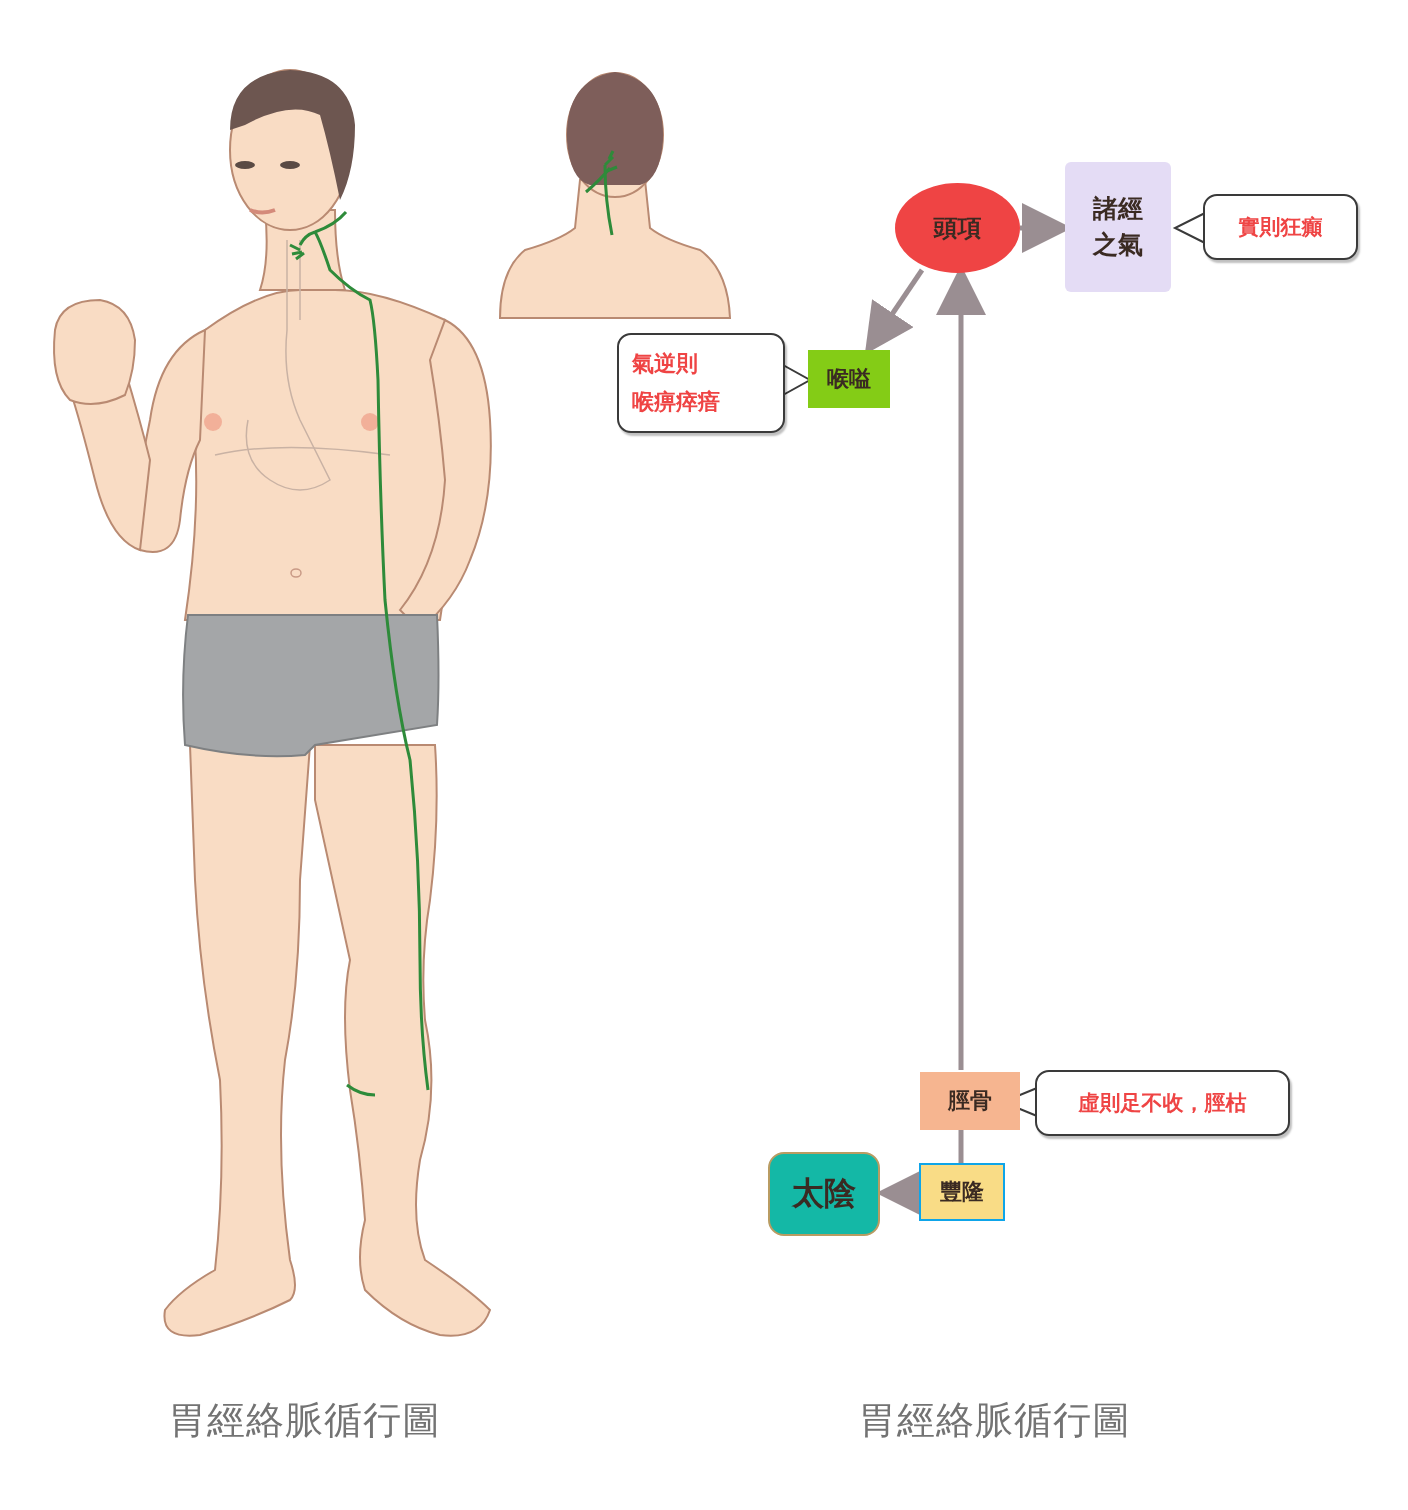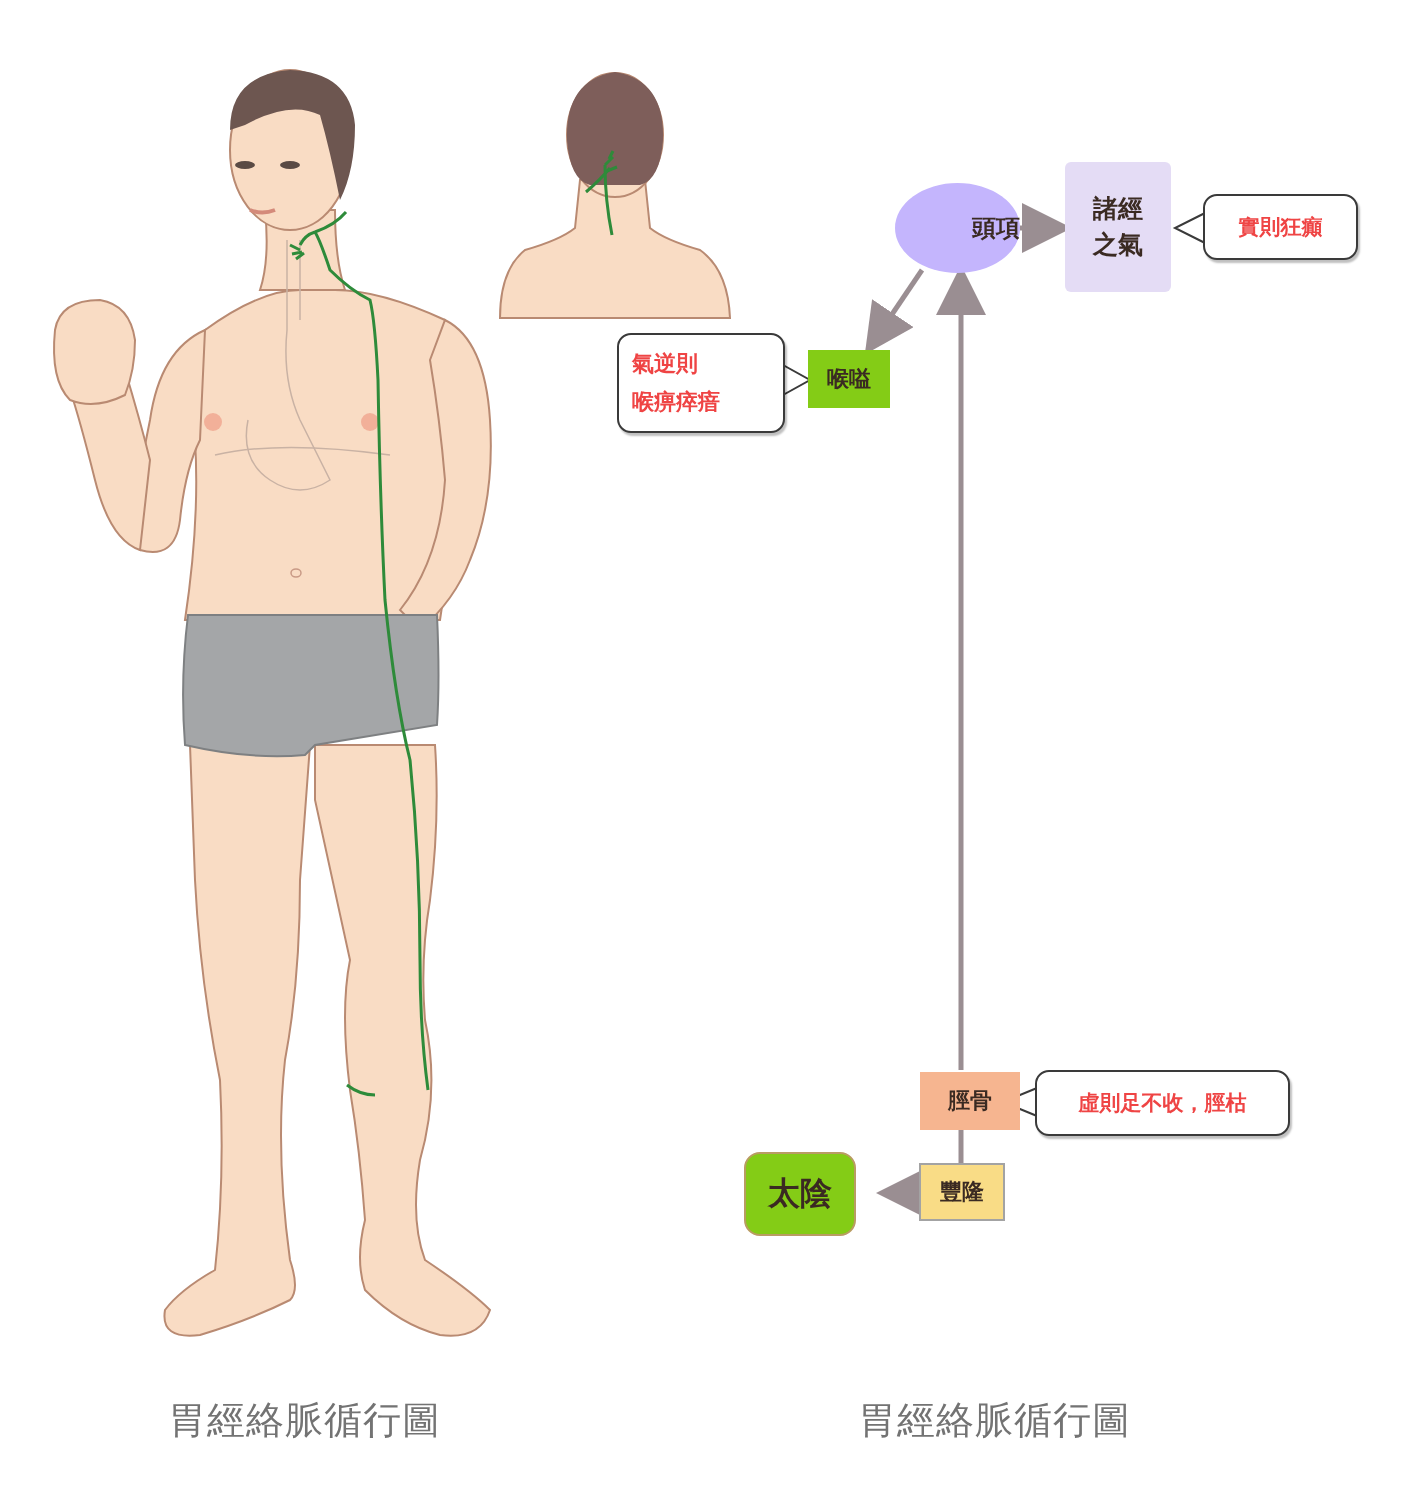--- a/index.html
+++ b/index.html
@@ -86,7 +86,7 @@
   <path d="M1037 1088 L1003 1102 L1037 1116" fill="#fff" stroke="#3a3a3a" stroke-width="2"></path>
 </svg>
 
-<div class="node ellipse" style="left:895px;top:183px;width:125px;height:90px;background:#c4b5fd;font-size:24px;justify-content:flex-end;">
+<div class="node ellipse" style="left:895px;top:183px;width:125px;height:90px;background:#ef4444;font-size:24px;">
   <span>頭項</span>
 </div>
 

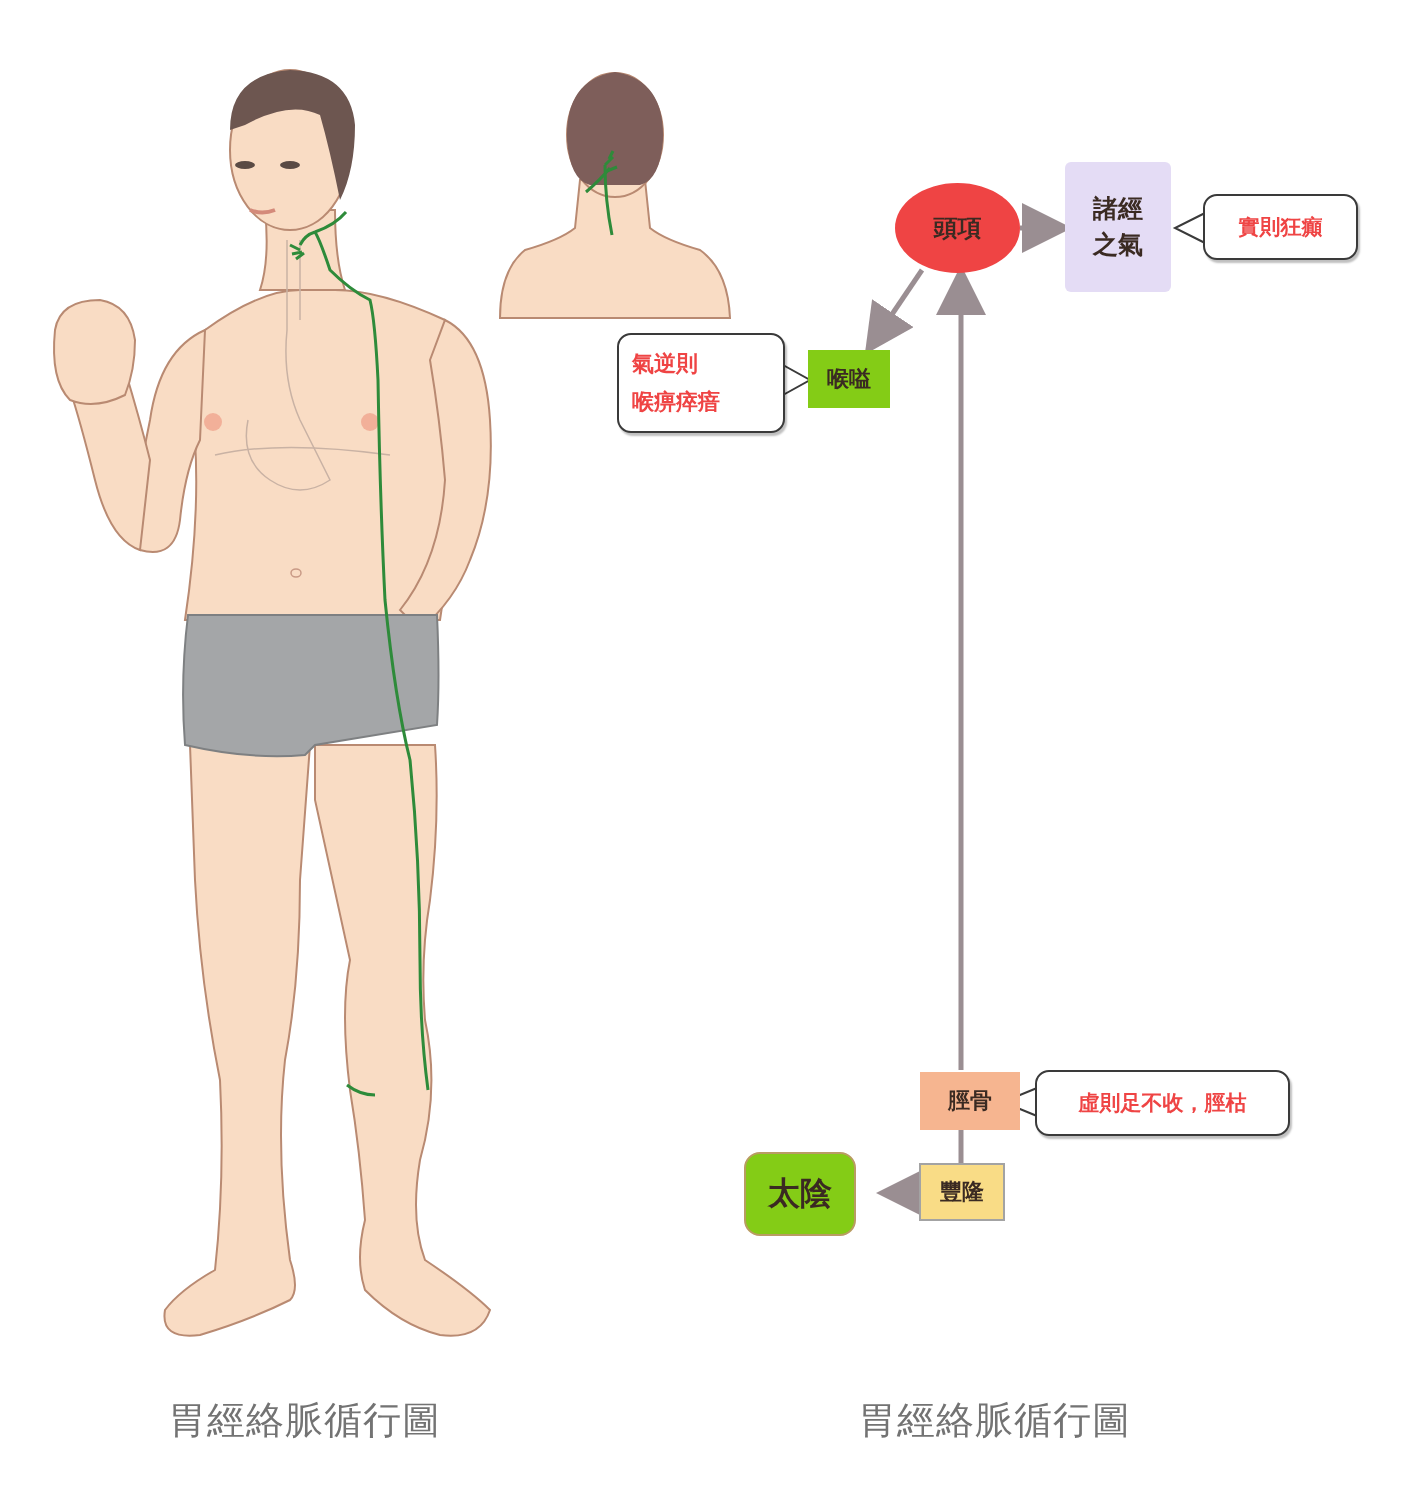--- a/index.html
+++ b/index.html
@@ -107,7 +107,7 @@
   <span>豐隆</span>
 </div>
 
-<div class="node" style="left:744px;top:1152px;width:112px;height:84px;background:#84cc16;border:2px solid #b99c62;border-radius:16px;font-size:32px;">
+<div class="node" style="left:768px;top:1152px;width:112px;height:84px;background:#14b8a6;border:2px solid #b99c62;border-radius:16px;font-size:32px;">
   <span>太陰</span>
 </div>
 

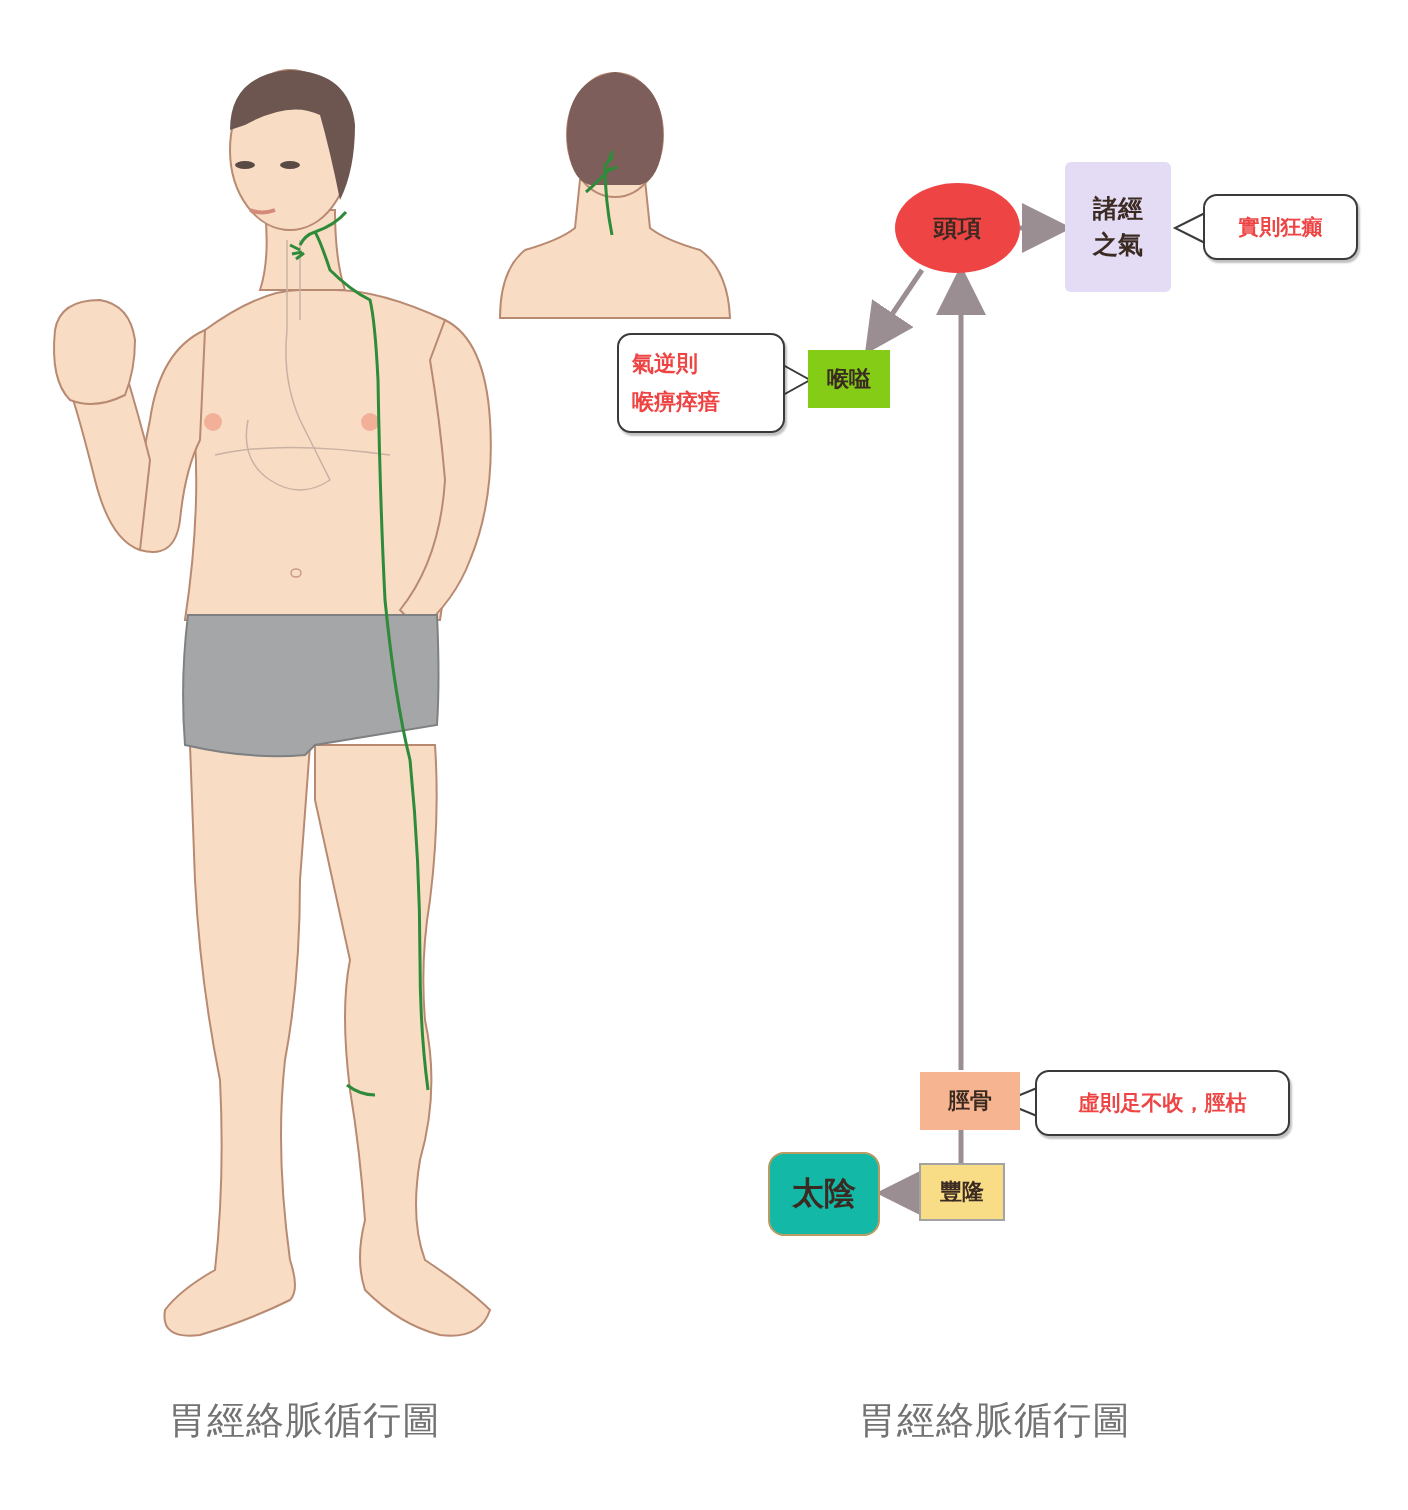--- a/index.html
+++ b/index.html
@@ -103,7 +103,7 @@
   <span>脛骨</span>
 </div>
 
-<div class="node" style="left:919px;top:1163px;width:86px;height:58px;background:#f9dc86;border:2px solid #a3a3a3;font-size:22px;">
+<div class="node" style="left:919px;top:1163px;width:86px;height:58px;background:#f9dc86;border:2px solid #0ea5e9;font-size:22px;">
   <span>豐隆</span>
 </div>
 

